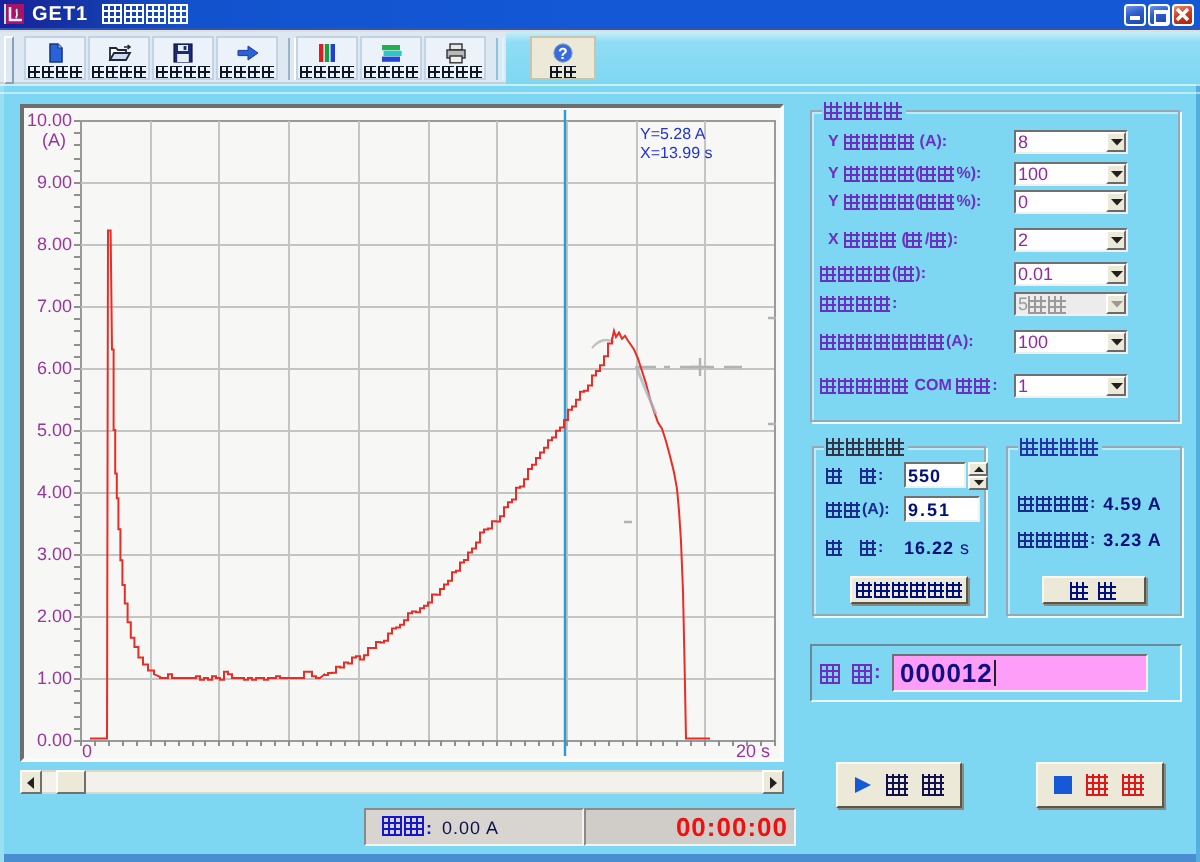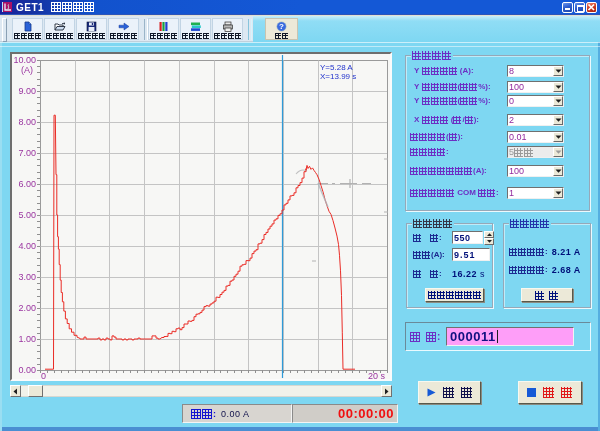--- a/index.html
+++ b/index.html
@@ -533,7 +533,7 @@
     <i class="pg g7"></i>
     <i class="pg g7"></i>
     <span style="font:bold 8px 'Liberation Sans';color:#1c2a90">:</span>
-    <span style="font:bold 9px 'Liberation Sans';color:#00107a;margin-left:4px;letter-spacing:0.5px">8.21 A</span>
+    <span style="font:bold 9px 'Liberation Sans';color:#00107a;margin-left:4px;letter-spacing:0.5px">4.59 A</span>
   </div>
 <div style="position:absolute;left:509px;top:264px;height:11px;display:flex;align-items:center;white-space:nowrap">
     <i class="pg g7"></i>

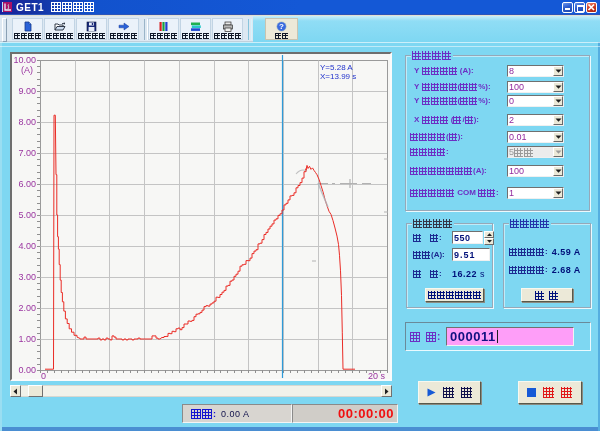--- a/index.html
+++ b/index.html
@@ -541,7 +541,7 @@
     <i class="pg g7"></i>
     <i class="pg g7"></i>
     <span style="font:bold 8px 'Liberation Sans';color:#1c2a90">:</span>
-    <span style="font:bold 9px 'Liberation Sans';color:#00107a;margin-left:4px;letter-spacing:0.5px">2.68 A</span>
+    <span style="font:bold 9px 'Liberation Sans';color:#00107a;margin-left:4px;letter-spacing:0.5px">3.23 A</span>
   </div>
 <div style="position:absolute;left:521px;top:288px;width:52px;height:14px;background:#ece9d8;border:1px solid;border-color:#f8f8f0 #58584a #58584a #f8f8f0;box-shadow:1px 1px 0 #8a8a80;box-sizing:border-box;display:flex;align-items:center;justify-content:center">
     <i class="pg g10"></i>

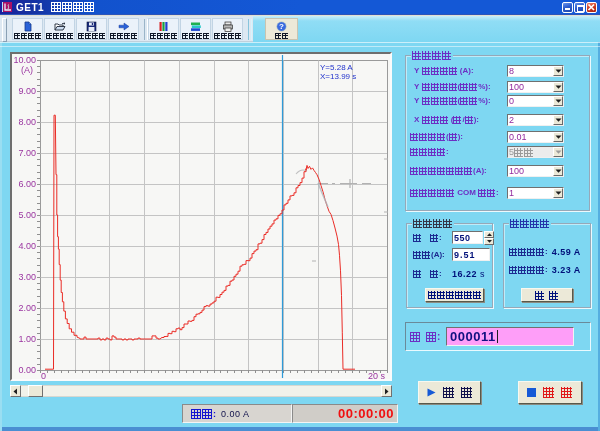--- a/index.html
+++ b/index.html
@@ -556,7 +556,7 @@
     <span style="font:bold 10px 'Liberation Sans';color:#6c2fc4">:</span>
   </div>
 <div style="position:absolute;left:446px;top:327px;width:128px;height:19px;background:#fe9ef8;border:1px solid;border-color:#707070 #f2f2f2 #f2f2f2 #707070;box-sizing:border-box;display:flex;align-items:center">
-    <span style="font:bold 13px 'Liberation Sans';color:#101080;margin-left:3px;letter-spacing:0.5px">000011</span>
+    <span style="font:bold 13px 'Liberation Sans';color:#101080;margin-left:3px;letter-spacing:0.5px">000012</span>
     <i style="width:1px;height:13px;background:#202020;margin-left:1px"></i>
   </div>
 <div style="position:absolute;left:418px;top:381px;width:63px;height:23px;background:#ece9d8;border:1px solid;border-color:#f8f8f0 #58584a #58584a #f8f8f0;box-shadow:1px 1px 0 #8a8a80;box-sizing:border-box;display:flex;align-items:center;justify-content:center">

